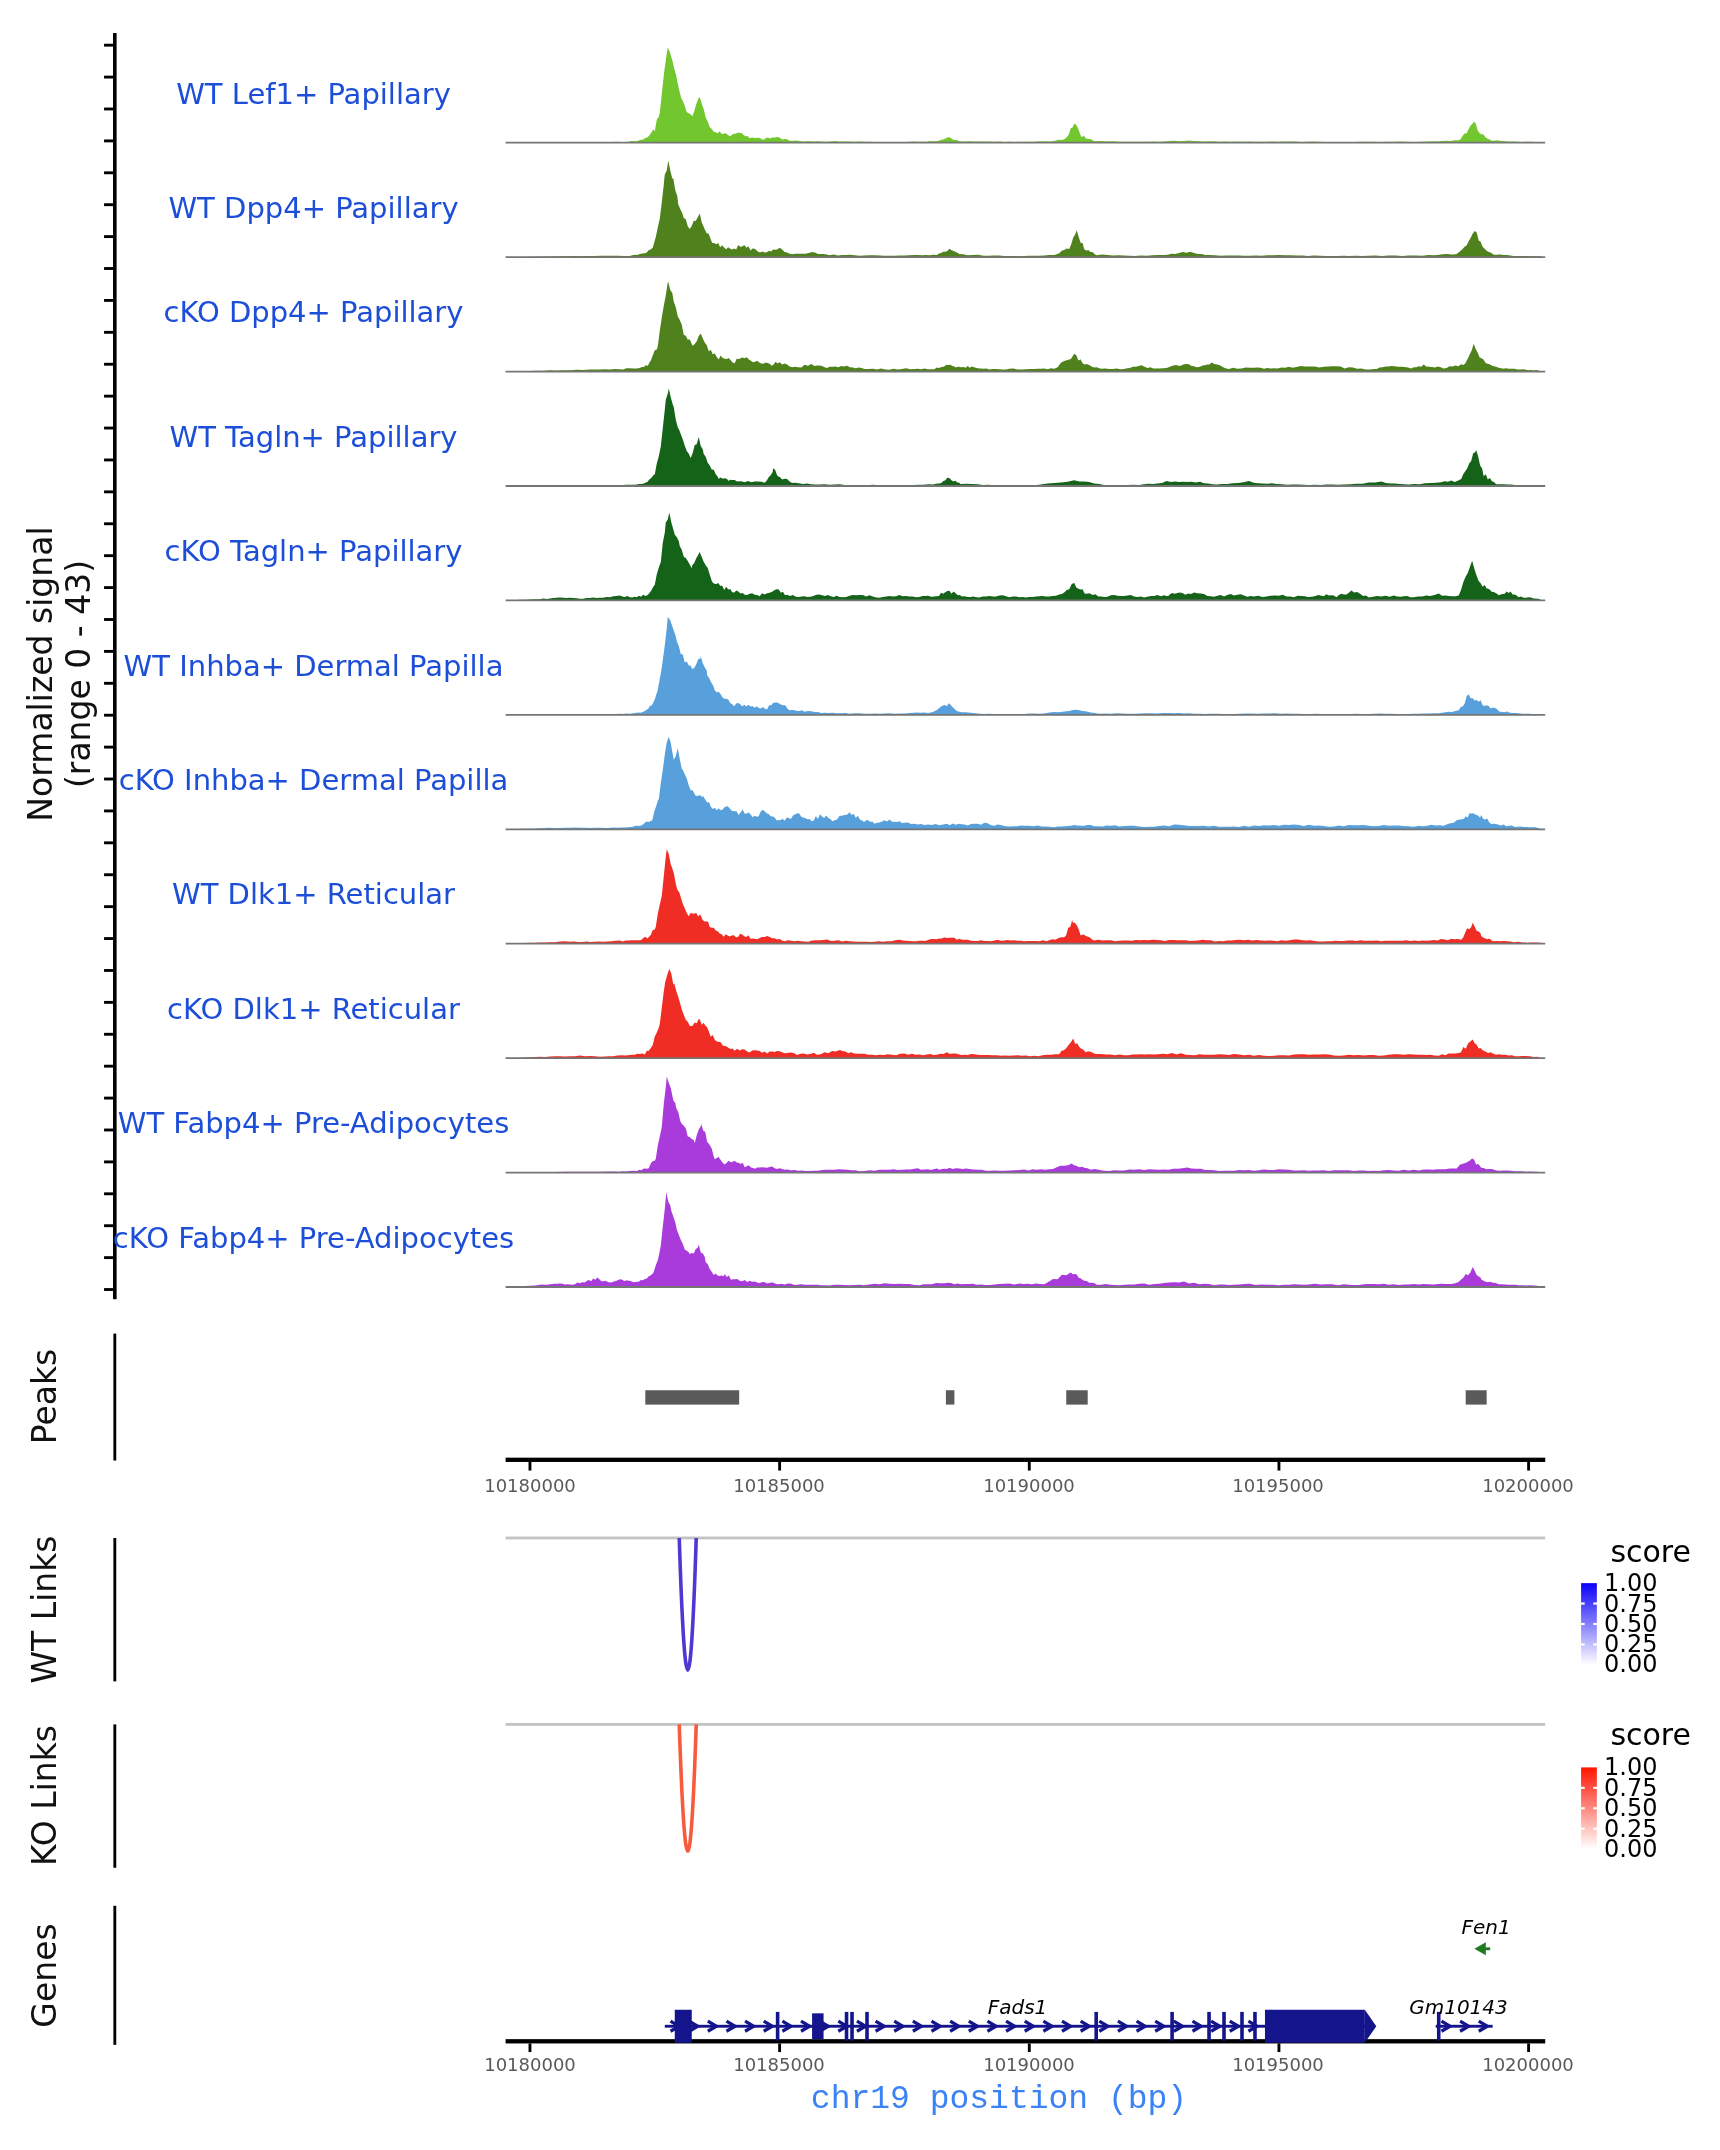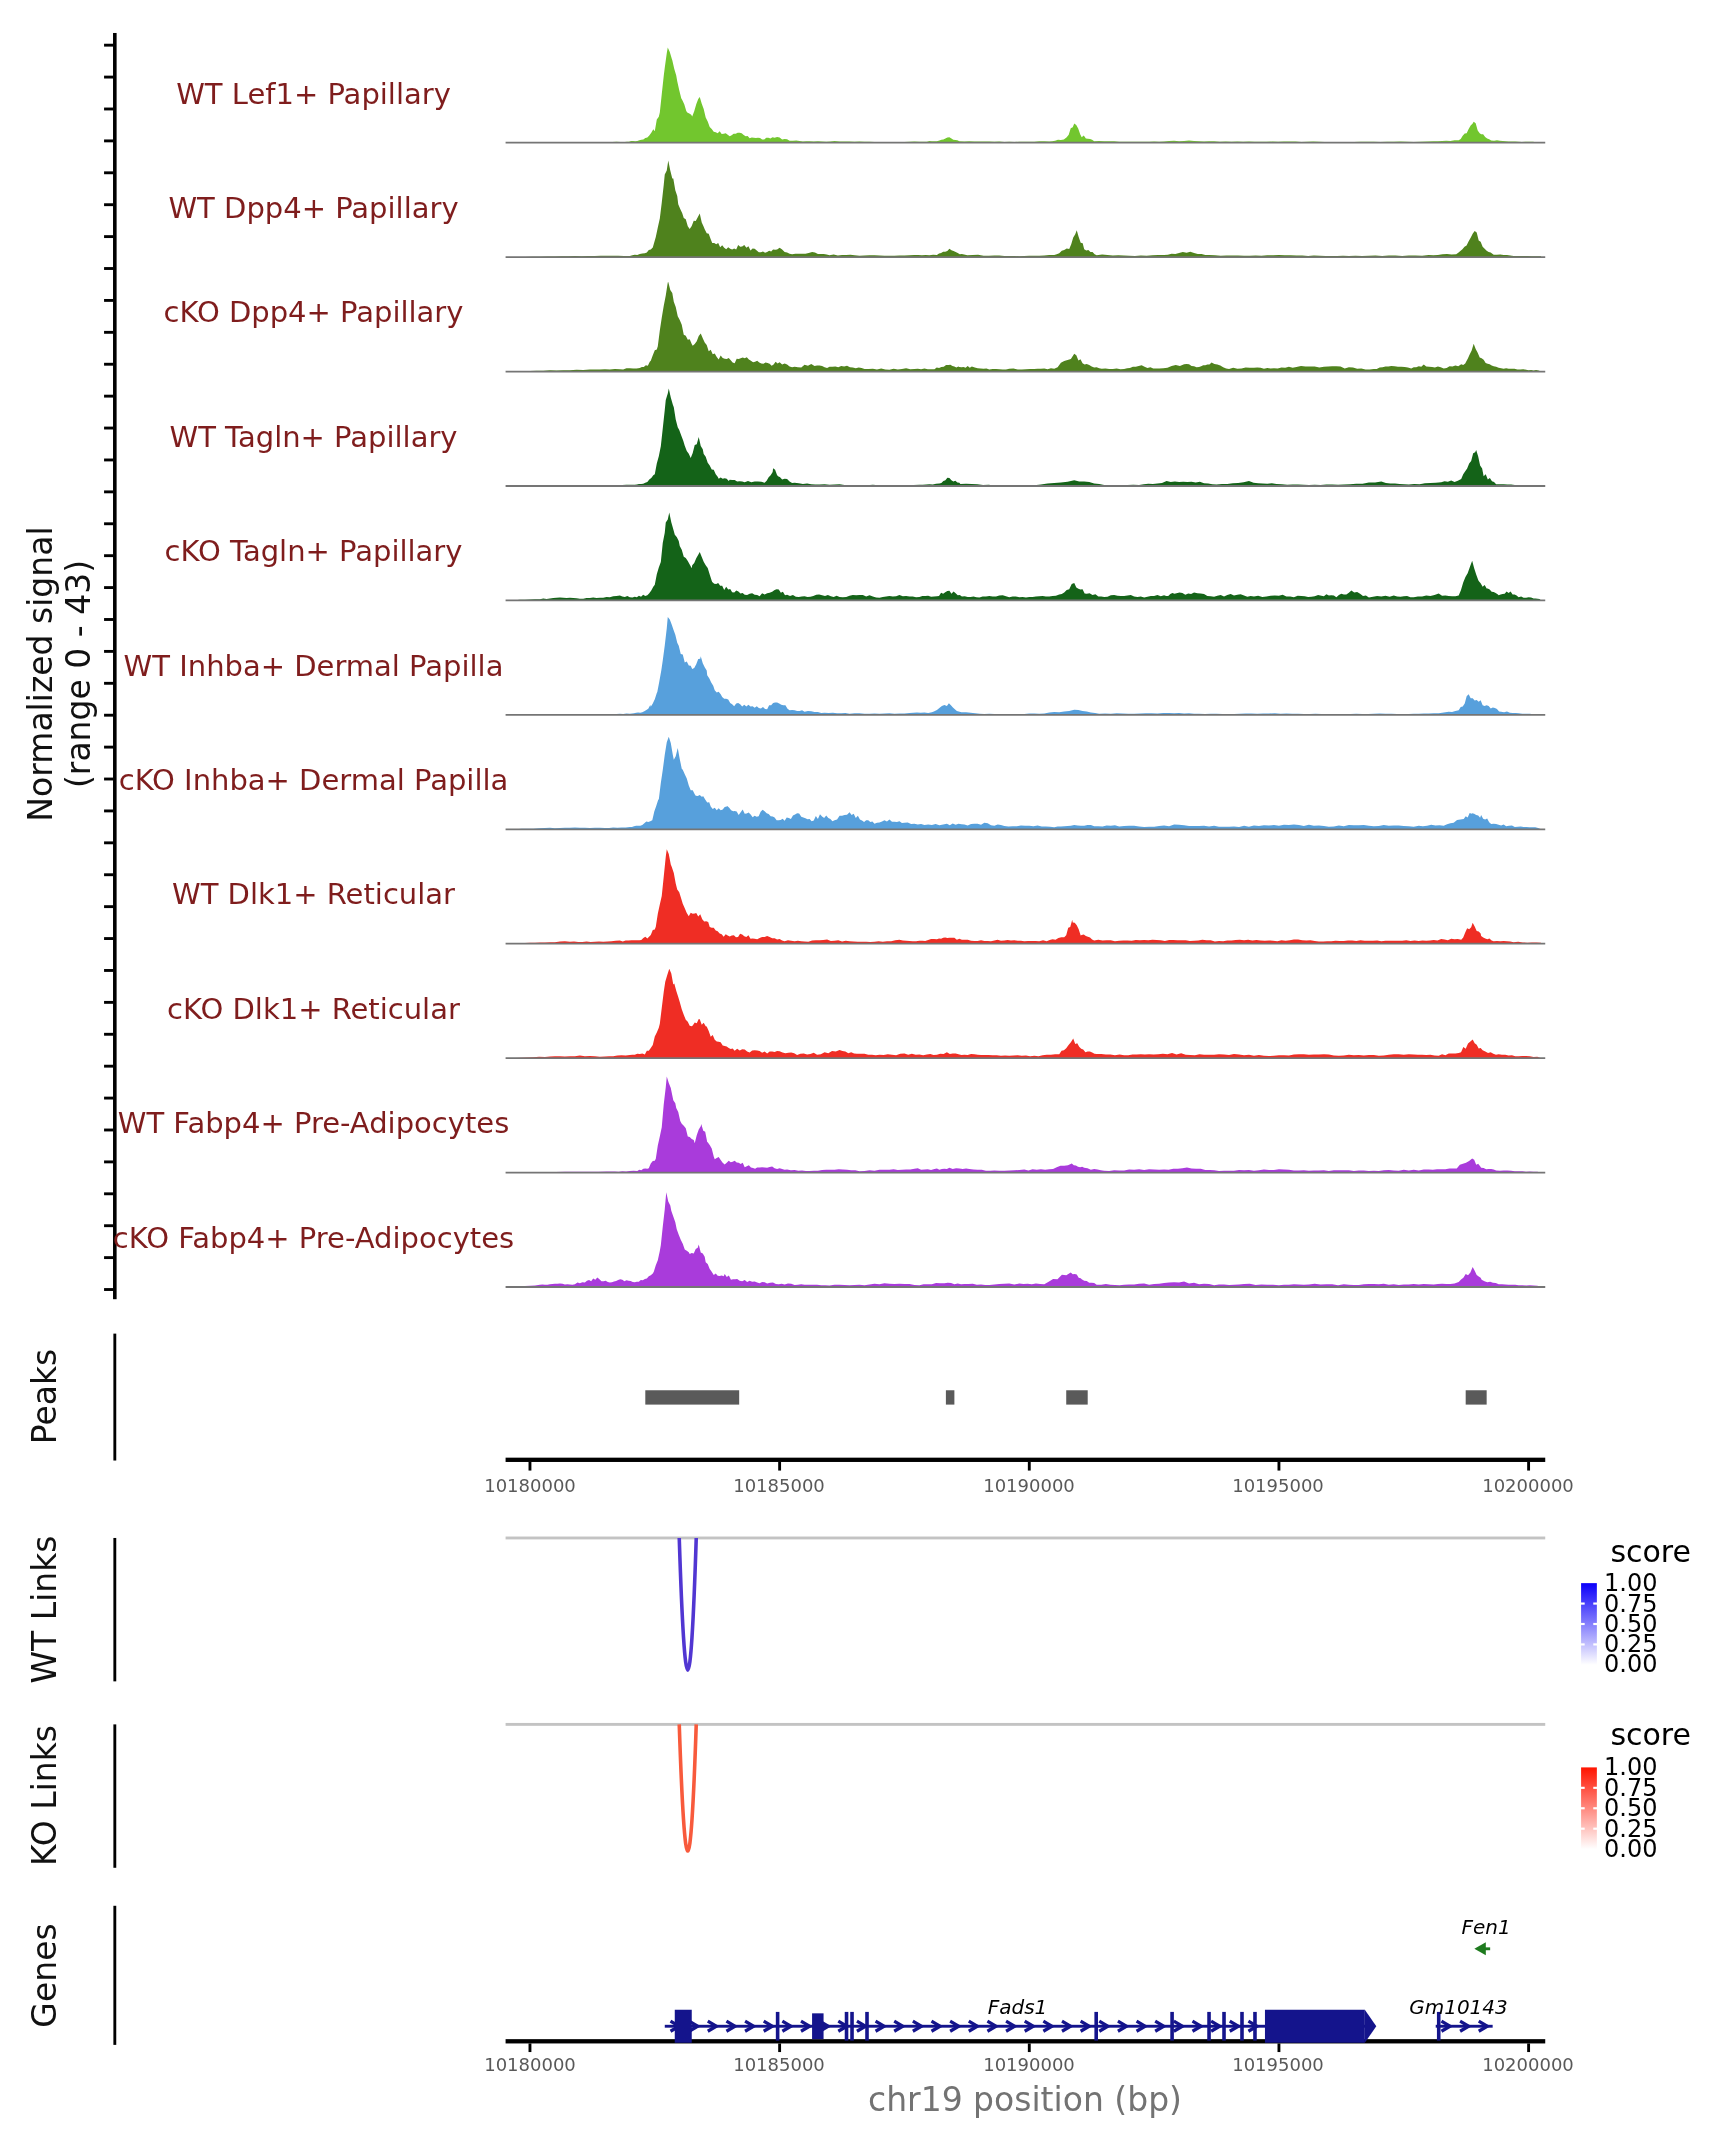--- a/index.html
+++ b/index.html
@@ -8,7 +8,7 @@
   .abs{position:absolute;}
   svg{position:absolute;left:0;top:0;}
   .tracklab{position:absolute;left:84px;width:459px;height:34px;line-height:34px;
-            text-align:center;font-size:29px;color:#7f1d1d;white-space:nowrap;}
+            text-align:center;font-size:29px;color:#1d4ed8;white-space:nowrap;}
   .vlab{position:absolute;transform:rotate(-90deg);transform-origin:center;
         text-align:center;white-space:nowrap;color:#111;}
   .ylab{width:860px;height:42px;line-height:42px;font-size:33px;}

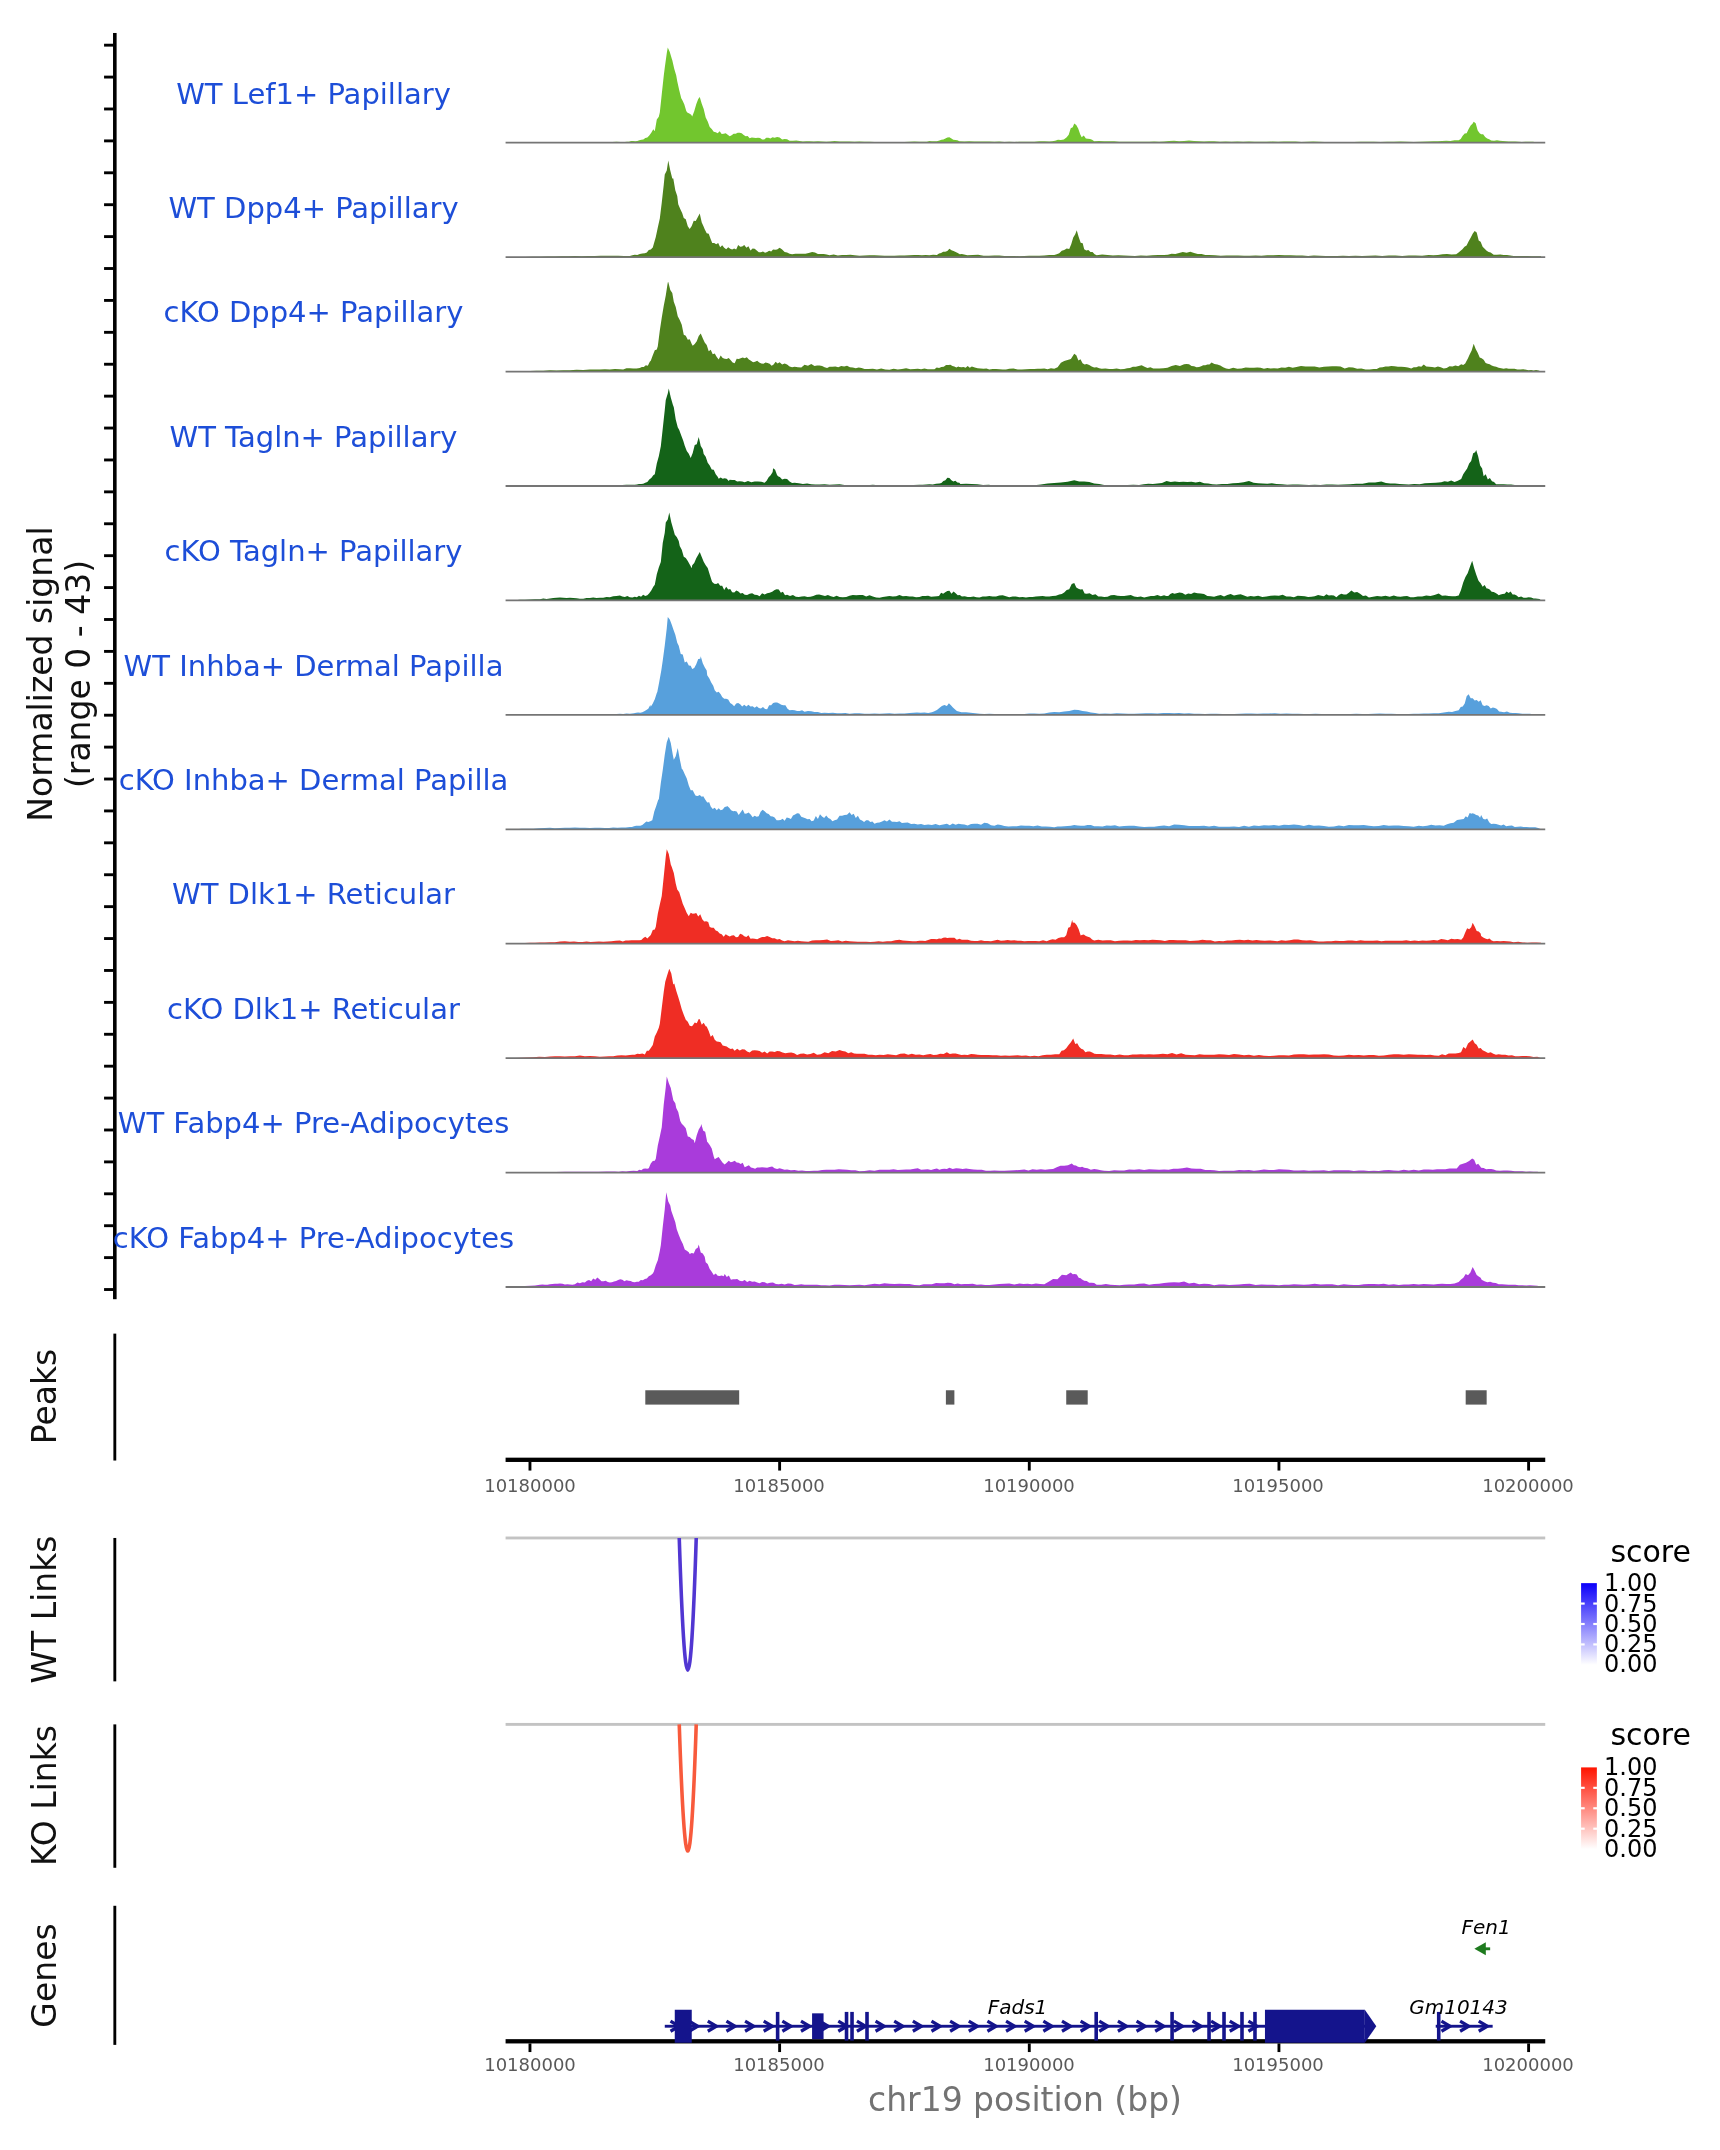--- a/index.html
+++ b/index.html
@@ -15,8 +15,8 @@
   .seclab{width:287px;height:39px;line-height:39px;font-size:33px;}
   .ticklab{position:absolute;width:158px;height:32px;line-height:32px;text-align:center;
            font-size:18px;color:#595959;white-space:nowrap;}
-  .xlab{position:absolute;left:738px;width:574px;height:40px;line-height:40px;
-        text-align:center;font-size:33px;color:#737373;}
+  .xlab{position:absolute;left:712px;width:574px;height:40px;line-height:40px;
+        text-align:center;font-size:33px;color:#3b82f6;font-family:Liberation Mono, monospace;}
   .scoretitle{position:absolute;left:1548px;width:143px;height:36px;line-height:36px;
               text-align:right;font-size:30px;color:#000;}
   .legval{position:absolute;left:1604px;width:86px;height:24.4px;line-height:24.4px;

